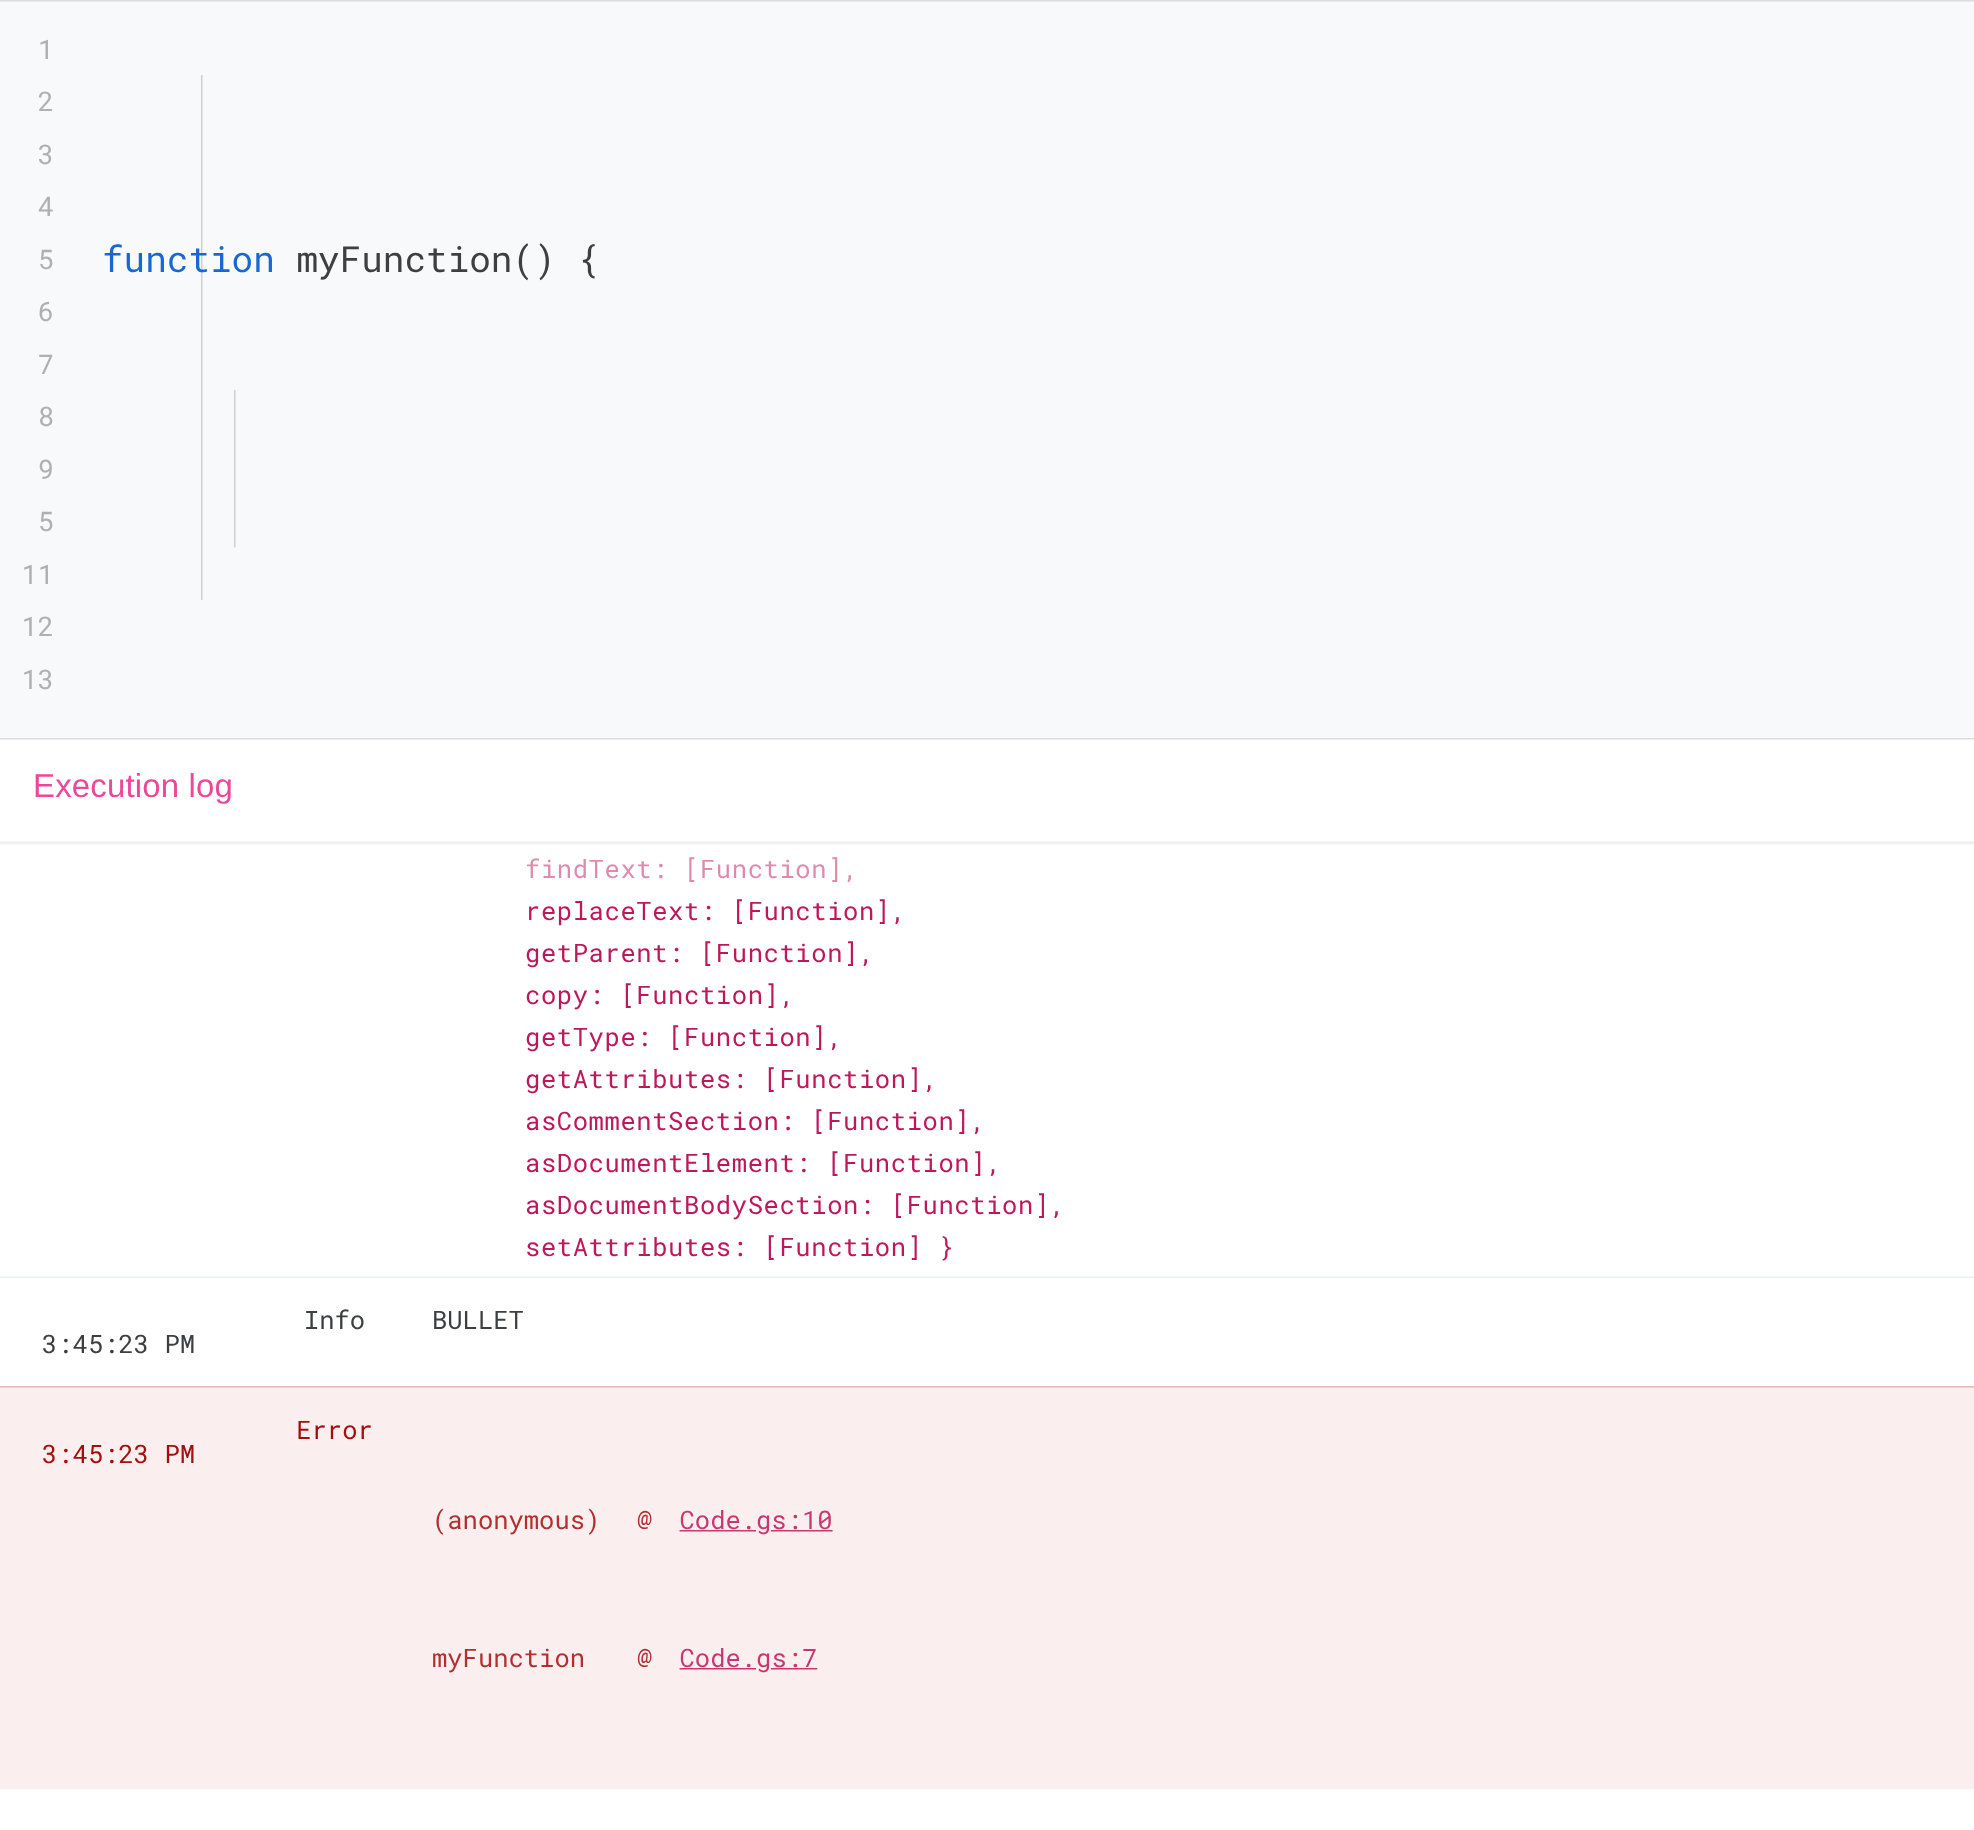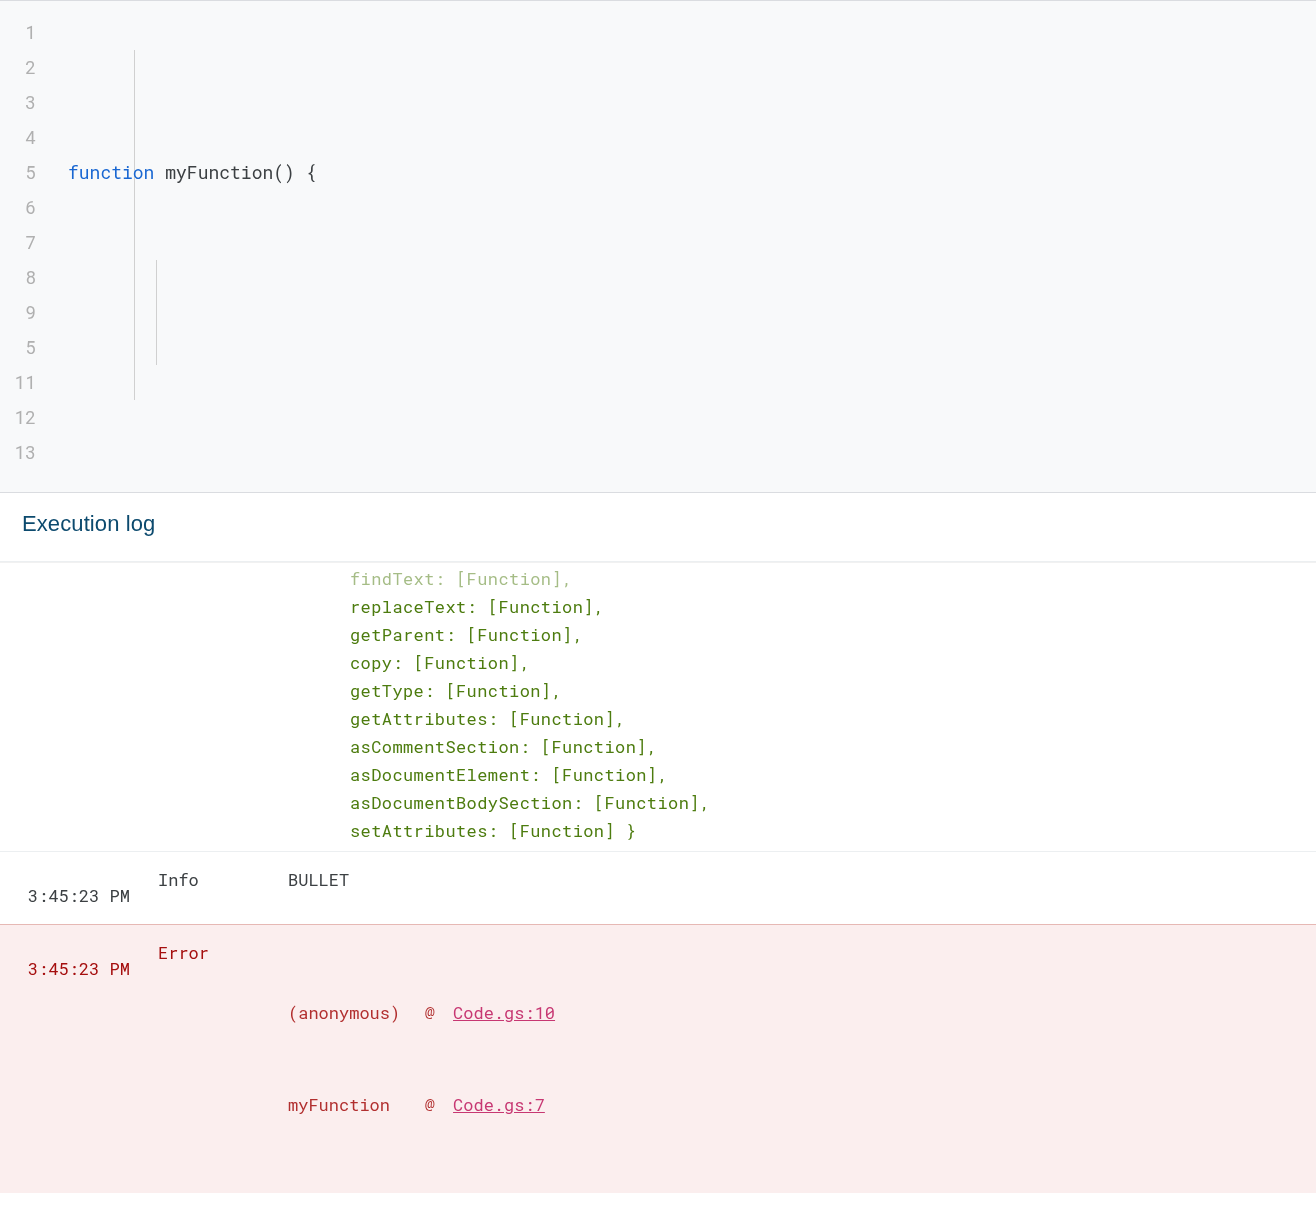--- a/index.html
+++ b/index.html
@@ -30,7 +30,7 @@
     flex: 1;
     padding-top: 14px;
     font-family: "Roboto Mono", Menlo, Consolas, monospace;
-    font-size: 18px;
+    font-size: 24px;
     line-height: 35px;
     color: #3c4043;
     position: relative;

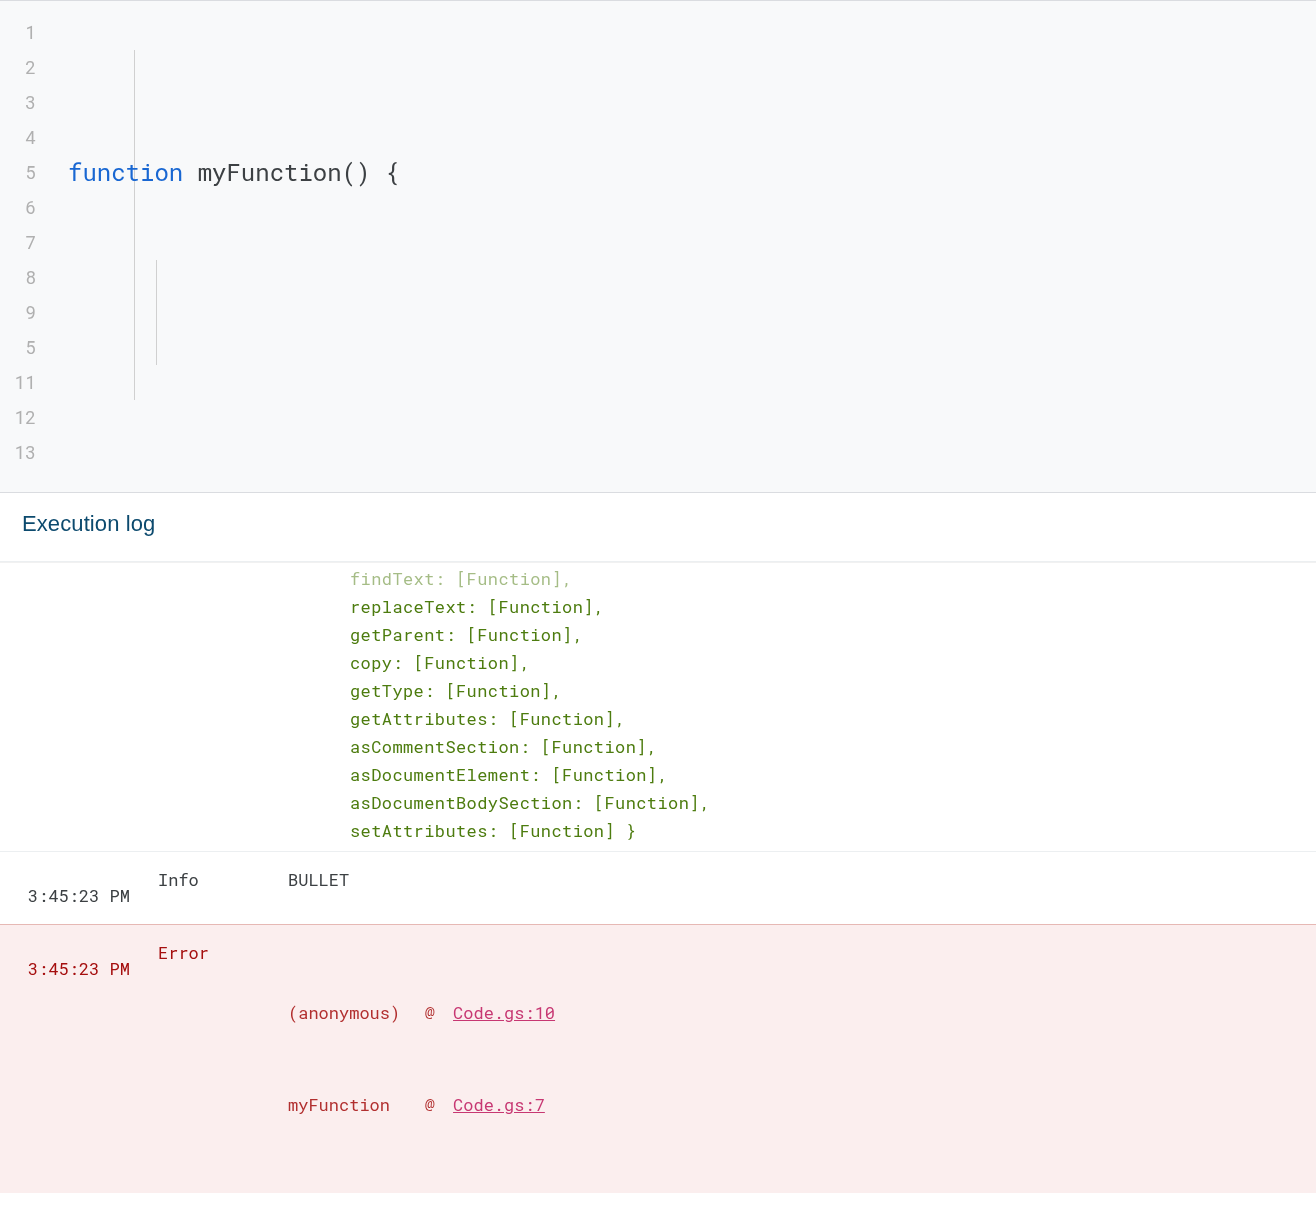--- a/index.html
+++ b/index.html
@@ -70,7 +70,7 @@
     padding: 18px 22px 24px;
     font-size: 22px;
     font-weight: 500;
-    color: #0c4a6e;
+    color: #ec4899;
     letter-spacing: 0.1px;
   }
 

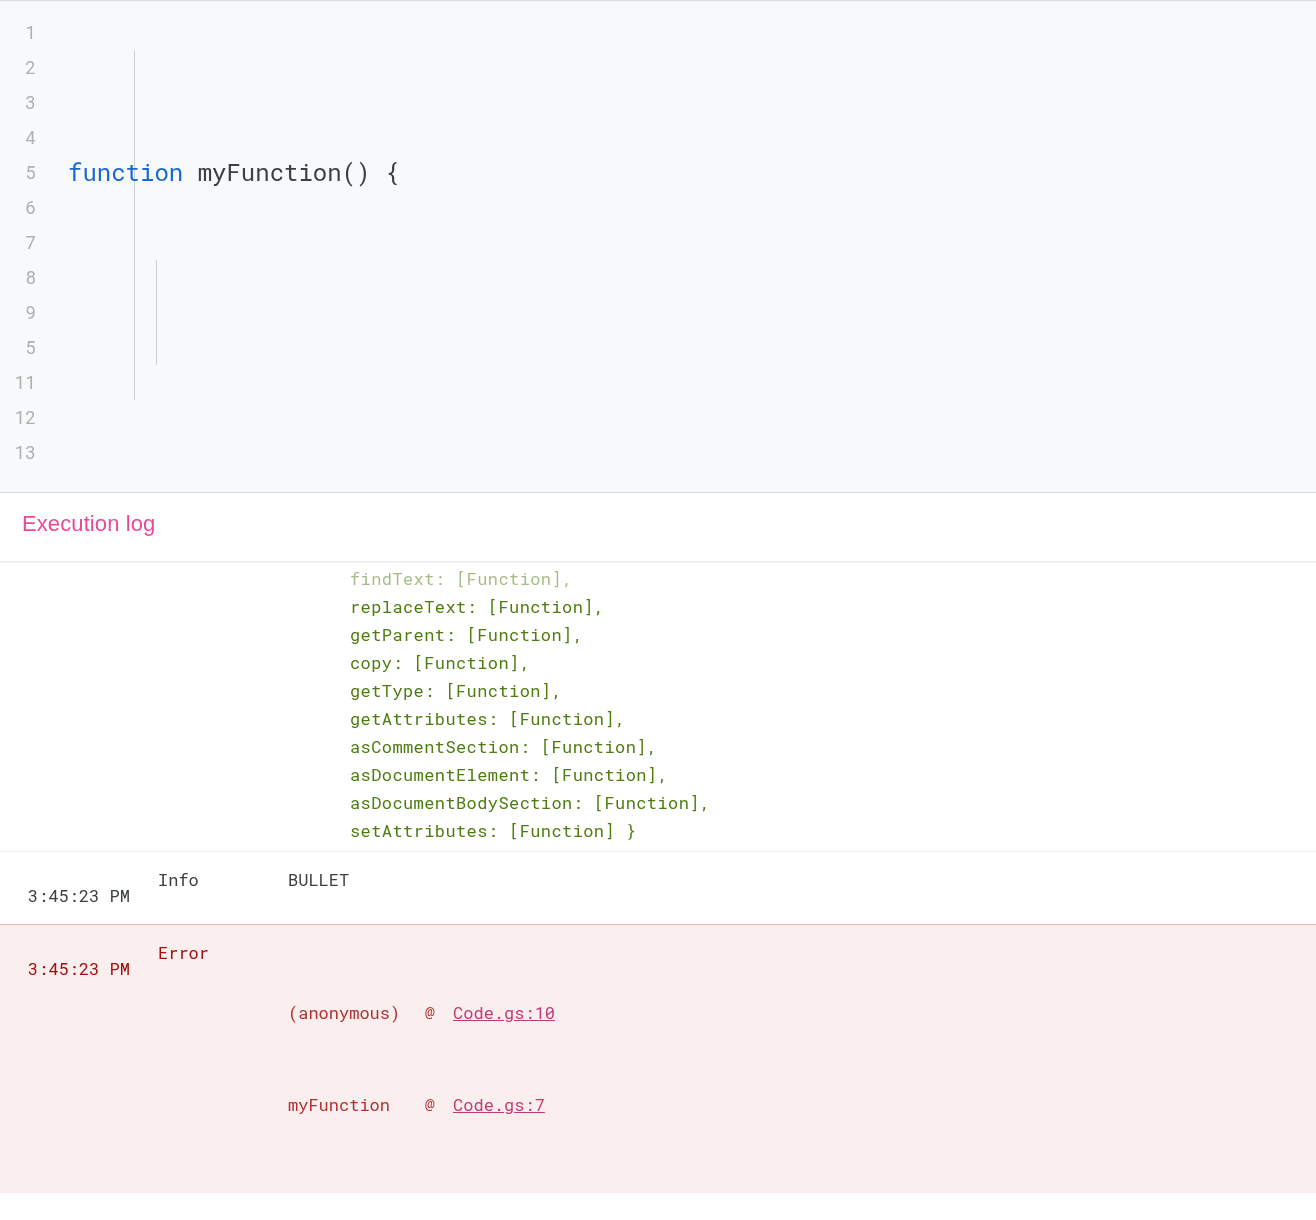--- a/index.html
+++ b/index.html
@@ -82,7 +82,7 @@
   }
   .log-overflow {
     padding: 2px 12px 6px 350px;
-    color: #4d7c0f;
+    color: #be185d;
     letter-spacing: 0.4px;
     white-space: pre;
     border-top: 1px solid #f1f1f1;

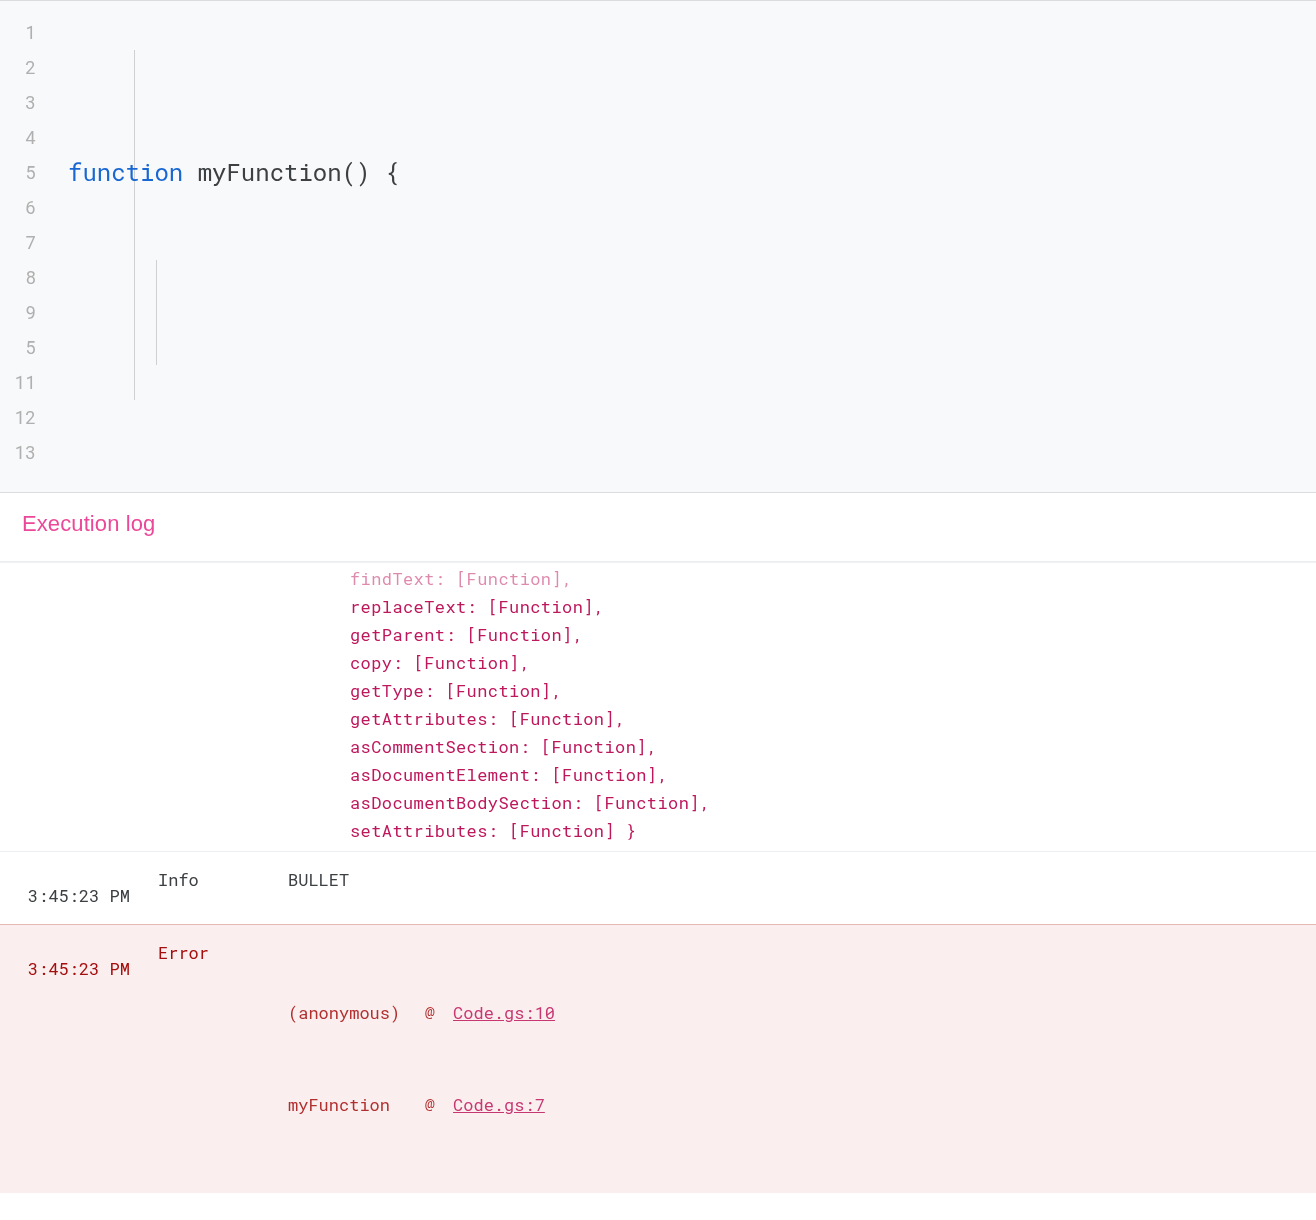--- a/index.html
+++ b/index.html
@@ -98,7 +98,7 @@
     border-top: 1px solid #e6b8b4;
   }
   .col-time { width: 130px; flex-shrink: 0; margin-top: 16px; }
-  .col-level { width: 130px; flex-shrink: 0; }
+  .col-level { width: 130px; flex-shrink: 0; text-align: center; }
   .col-msg { flex: 1; white-space: pre-wrap; }
   .col-msg .main-err { display: block; margin-bottom: 6px; }
   .trace-line { color: #3c4043; line-height: 36px; }

